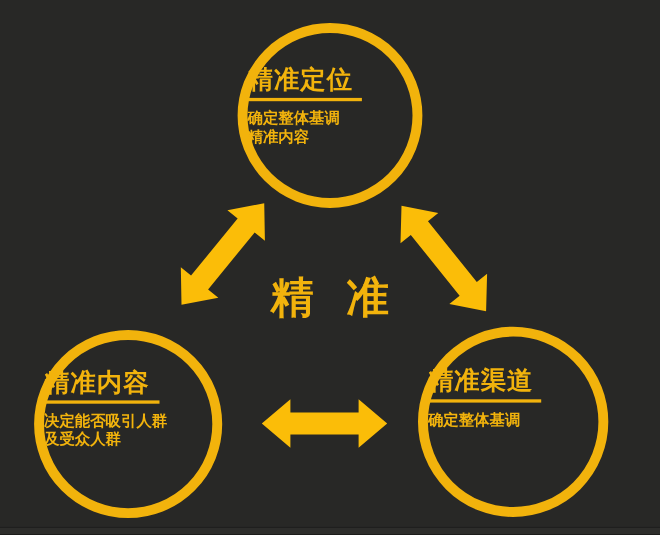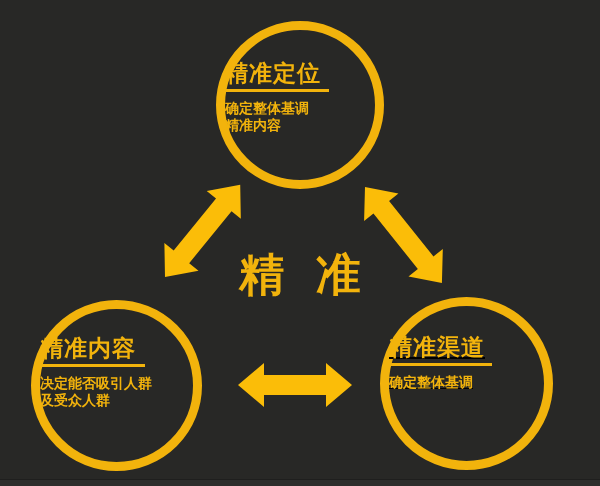--- a/index.html
+++ b/index.html
@@ -65,7 +65,7 @@
     padding-left:8px; 
     color:var(--gold);
     font-weight:bold;
-    font-size:45px;
+    font-size:39px;
     letter-spacing:8px;
     white-space:nowrap;
     line-height:1;

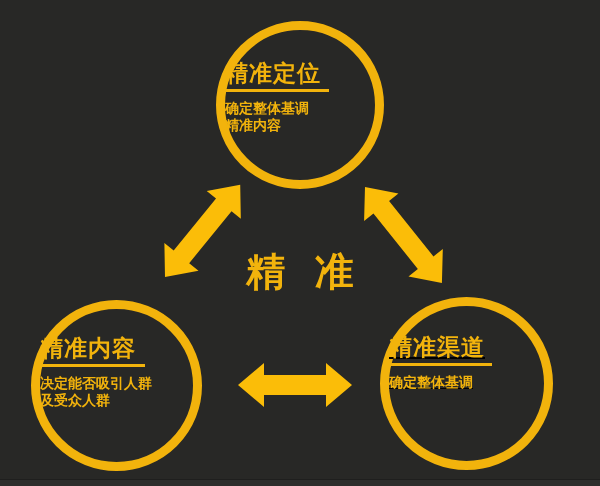--- a/index.html
+++ b/index.html
@@ -26,7 +26,7 @@
   }
   .node-top{ left:216px; top:21px;  width:168px; height:168px; padding-top:31px; }
   .node-left{ left:31px;  top:300px; width:171px; height:171px; padding-top:27px; }
-  .node-right{left:380px; top:297px; width:173px; height:173px; padding-top:29px;text-decoration:underline; }
+  .node-right{left:380px; top:297px; width:173px; height:173px; padding-top:29px; }
 
   .node-title{
     color:var(--gold);

